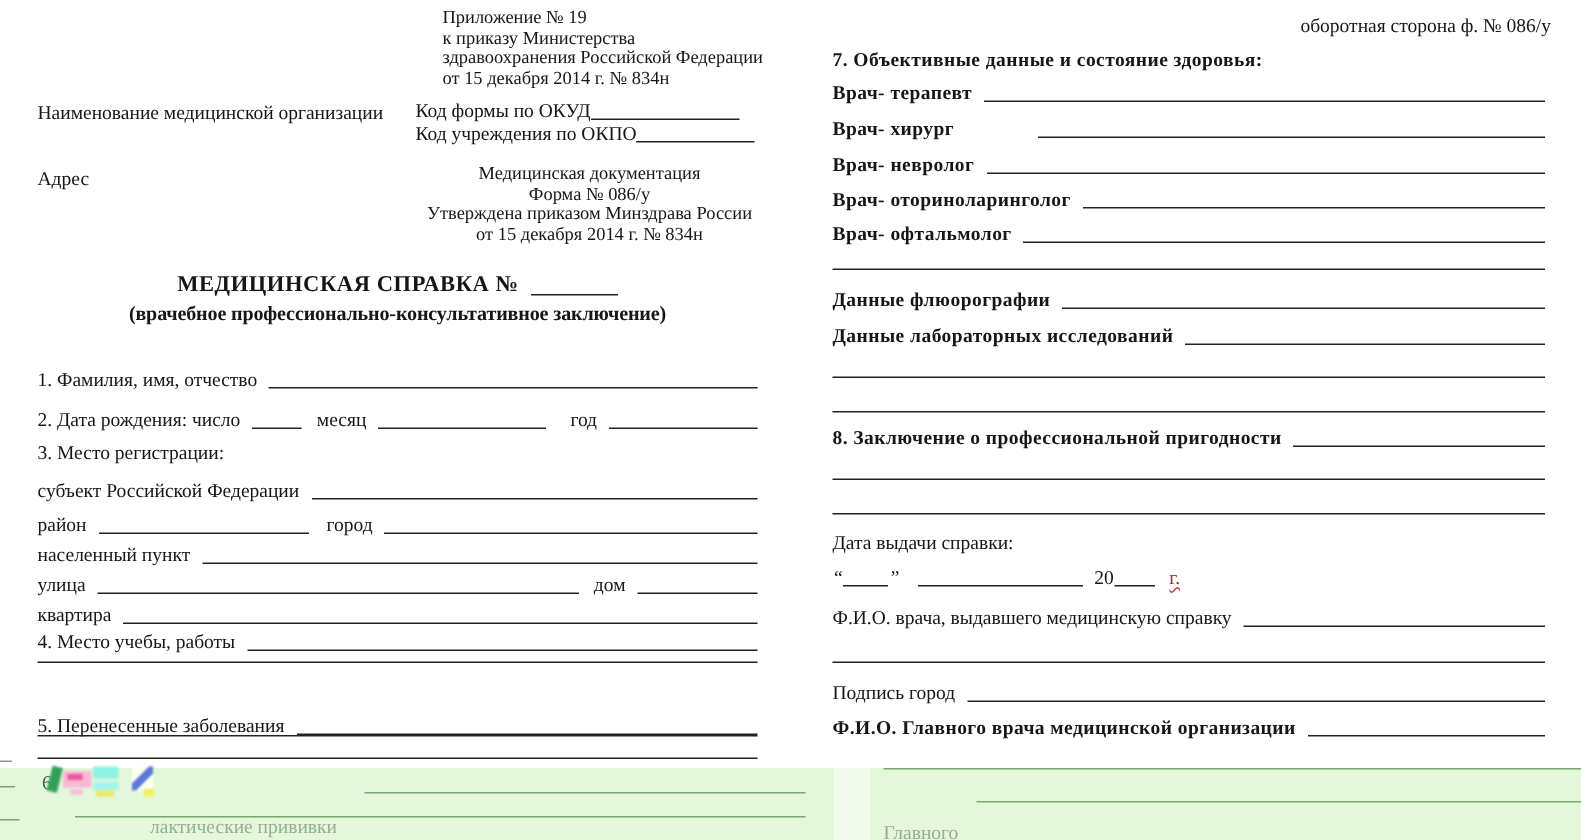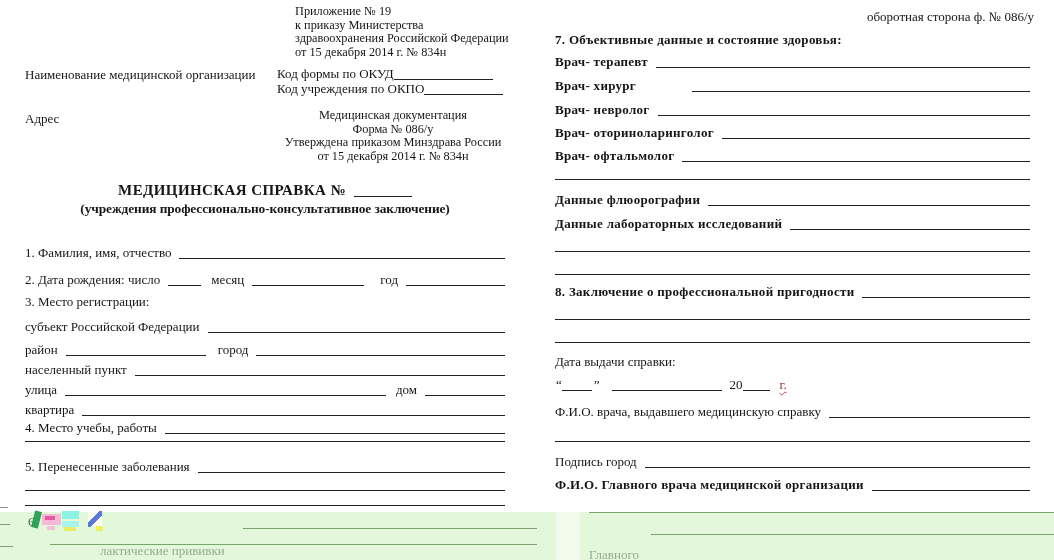--- a/index.html
+++ b/index.html
@@ -61,7 +61,7 @@
   <div class="row" style="left:25px;top:182px;width:480px;justify-content:center;">
     <span class="title">МЕДИЦИНСКАЯ СПРАВКА №</span><span class="gap8"></span><div class="lnf" style="width:58px;"></div>
   </div>
-  <div class="abs subtitle center" style="left:25px;top:201px;width:480px;">(учреждения профессионально-консультативное заключение)</div>
+  <div class="abs subtitle center" style="left:25px;top:201px;width:480px;">(врачебное профессионально-консультативное заключение)</div>
 
   <div class="row" style="left:25px;top:245px;width:480px;">
     <span>1. Фамилия, имя, отчество</span><span class="gap8"></span><div class="ln"></div>

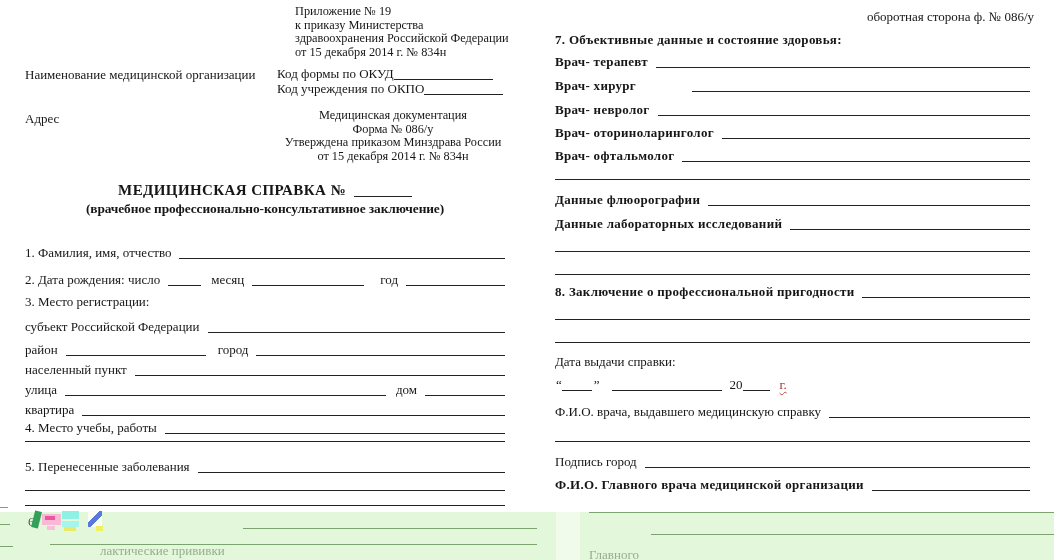--- a/index.html
+++ b/index.html
@@ -98,7 +98,7 @@
   </div>
   <div class="lnabs" style="left:25px;top:441px;width:480px;"></div>
 
-  <div class="row" style="left:25px;top:459px;width:480px;">
+  <div class="row" style="left:25px;top:476px;width:480px;">
     <span>5. Перенесенные заболевания</span><span class="gap8"></span><div class="ln"></div>
   </div>
   <div class="lnabs" style="left:25px;top:490px;width:480px;"></div>

